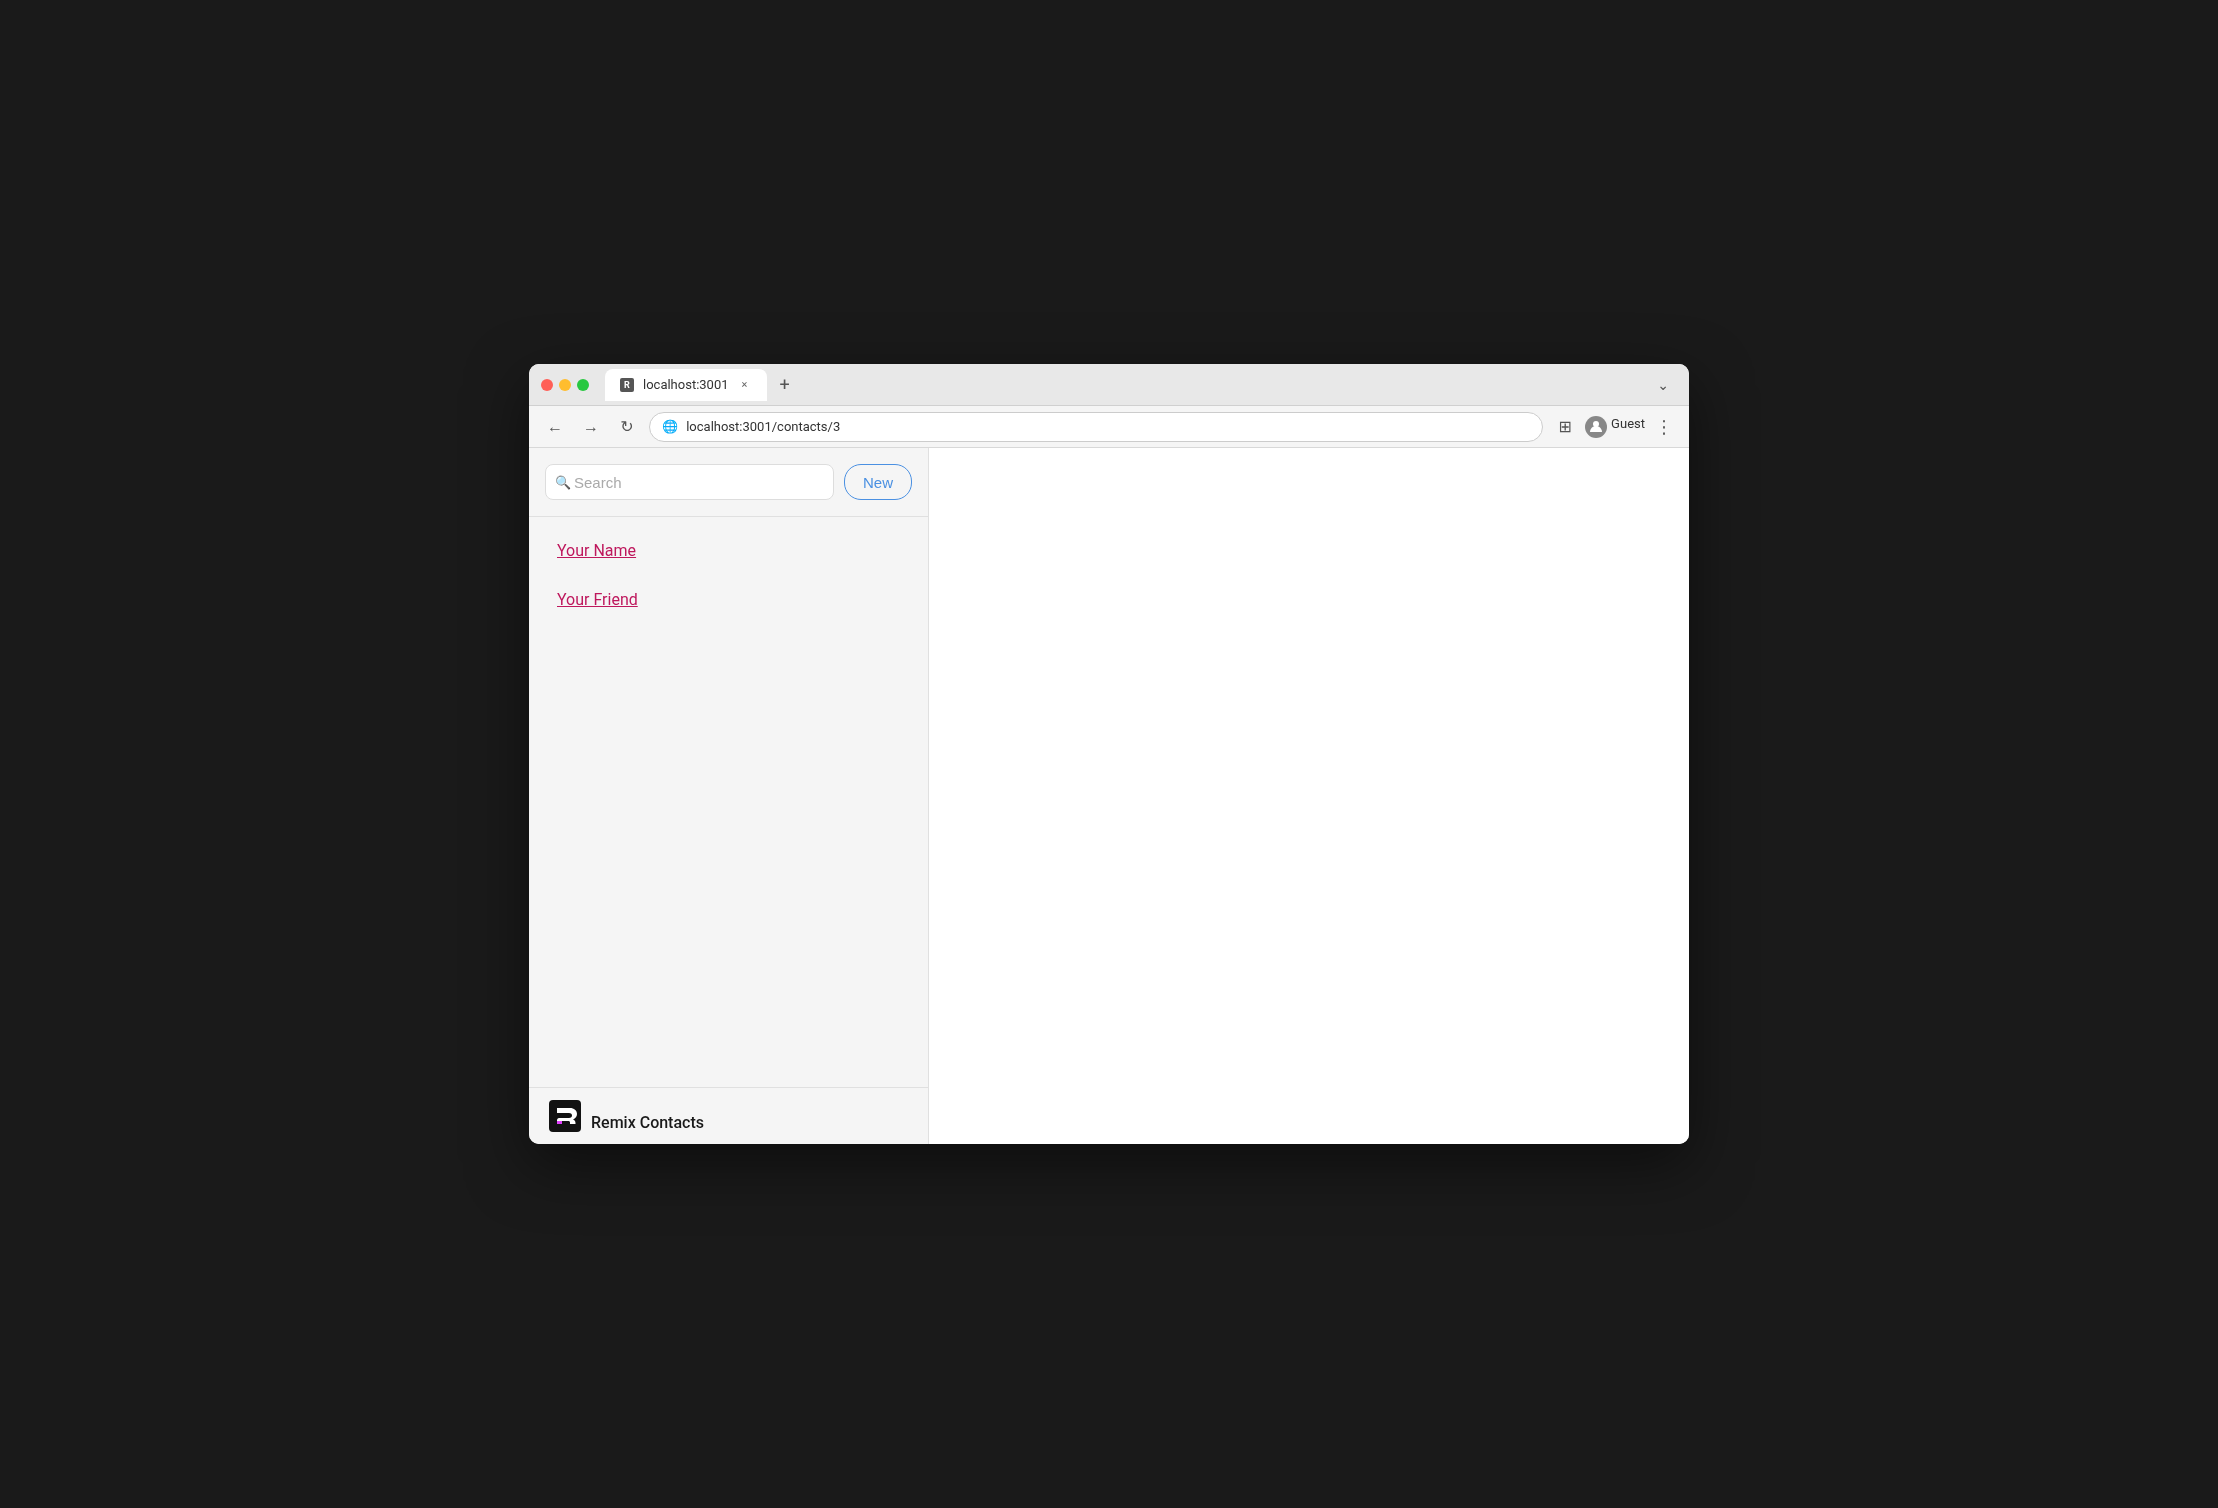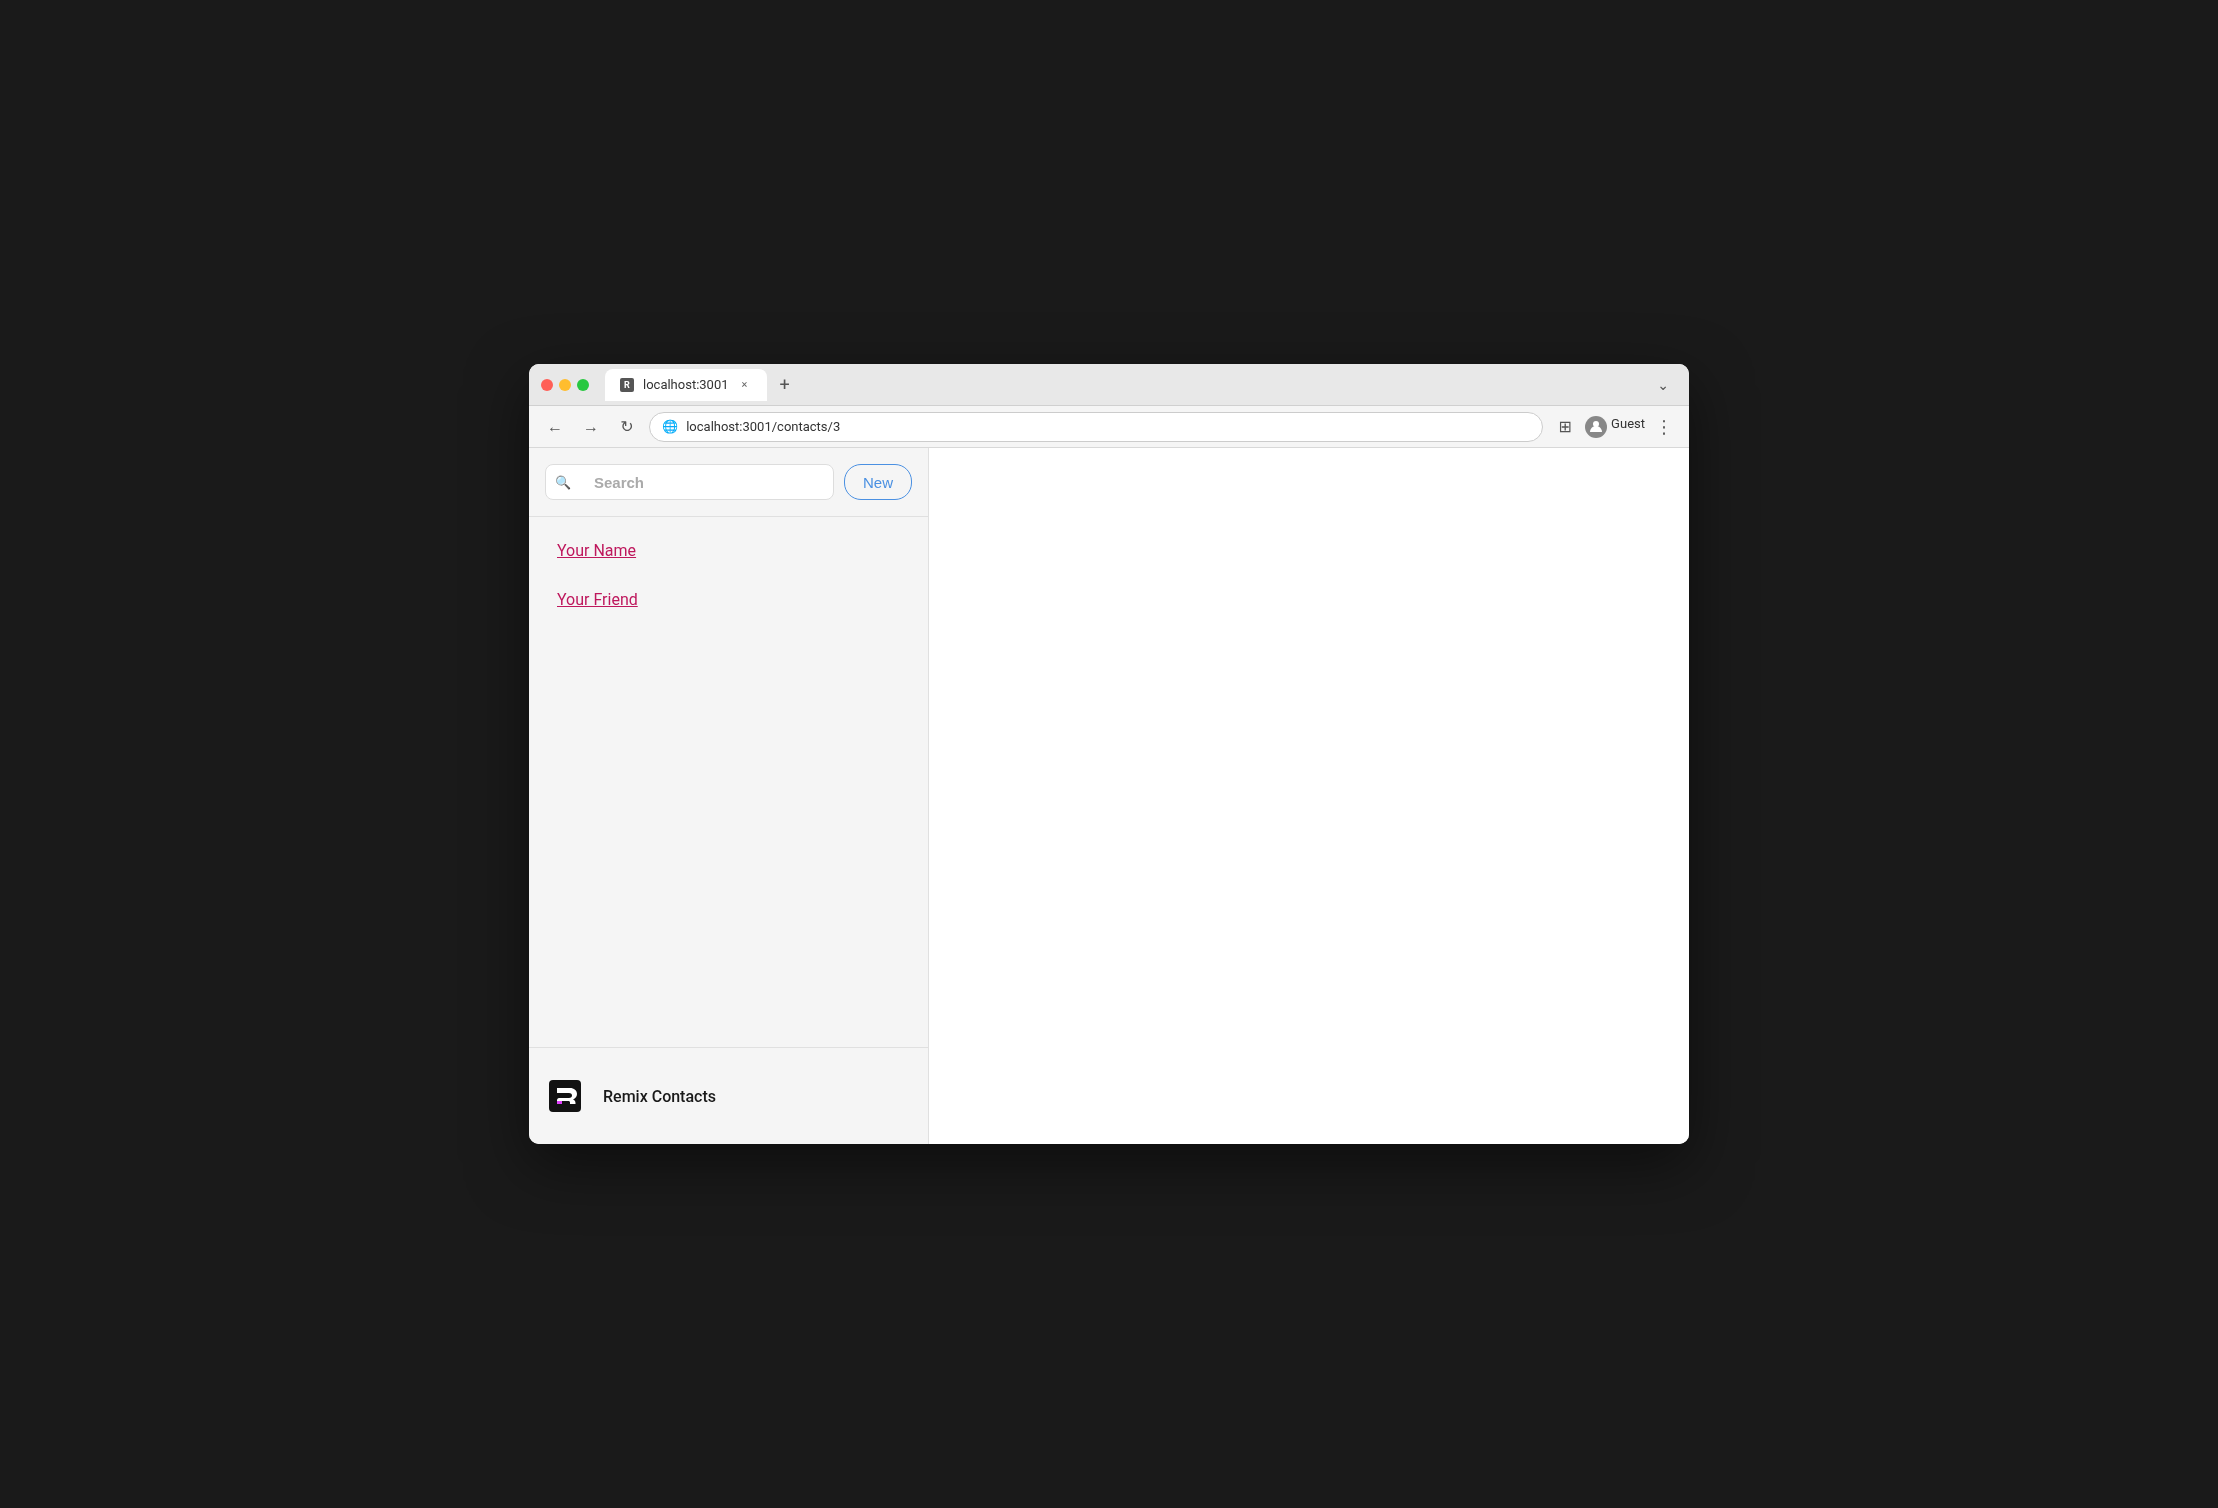--- a/index.html
+++ b/index.html
@@ -252,12 +252,11 @@
       height: 36px;
       border: 1px solid #ddd;
       border-radius: 8px;
-      padding: 0 10px 0 48px;
+      padding: 0 10px 0 28px;
       font-size: 15px;
       background: #ffffff;
       color: #737373;
       outline: none;
-      font-weight: bold;
     }
 
     .search-input::placeholder {

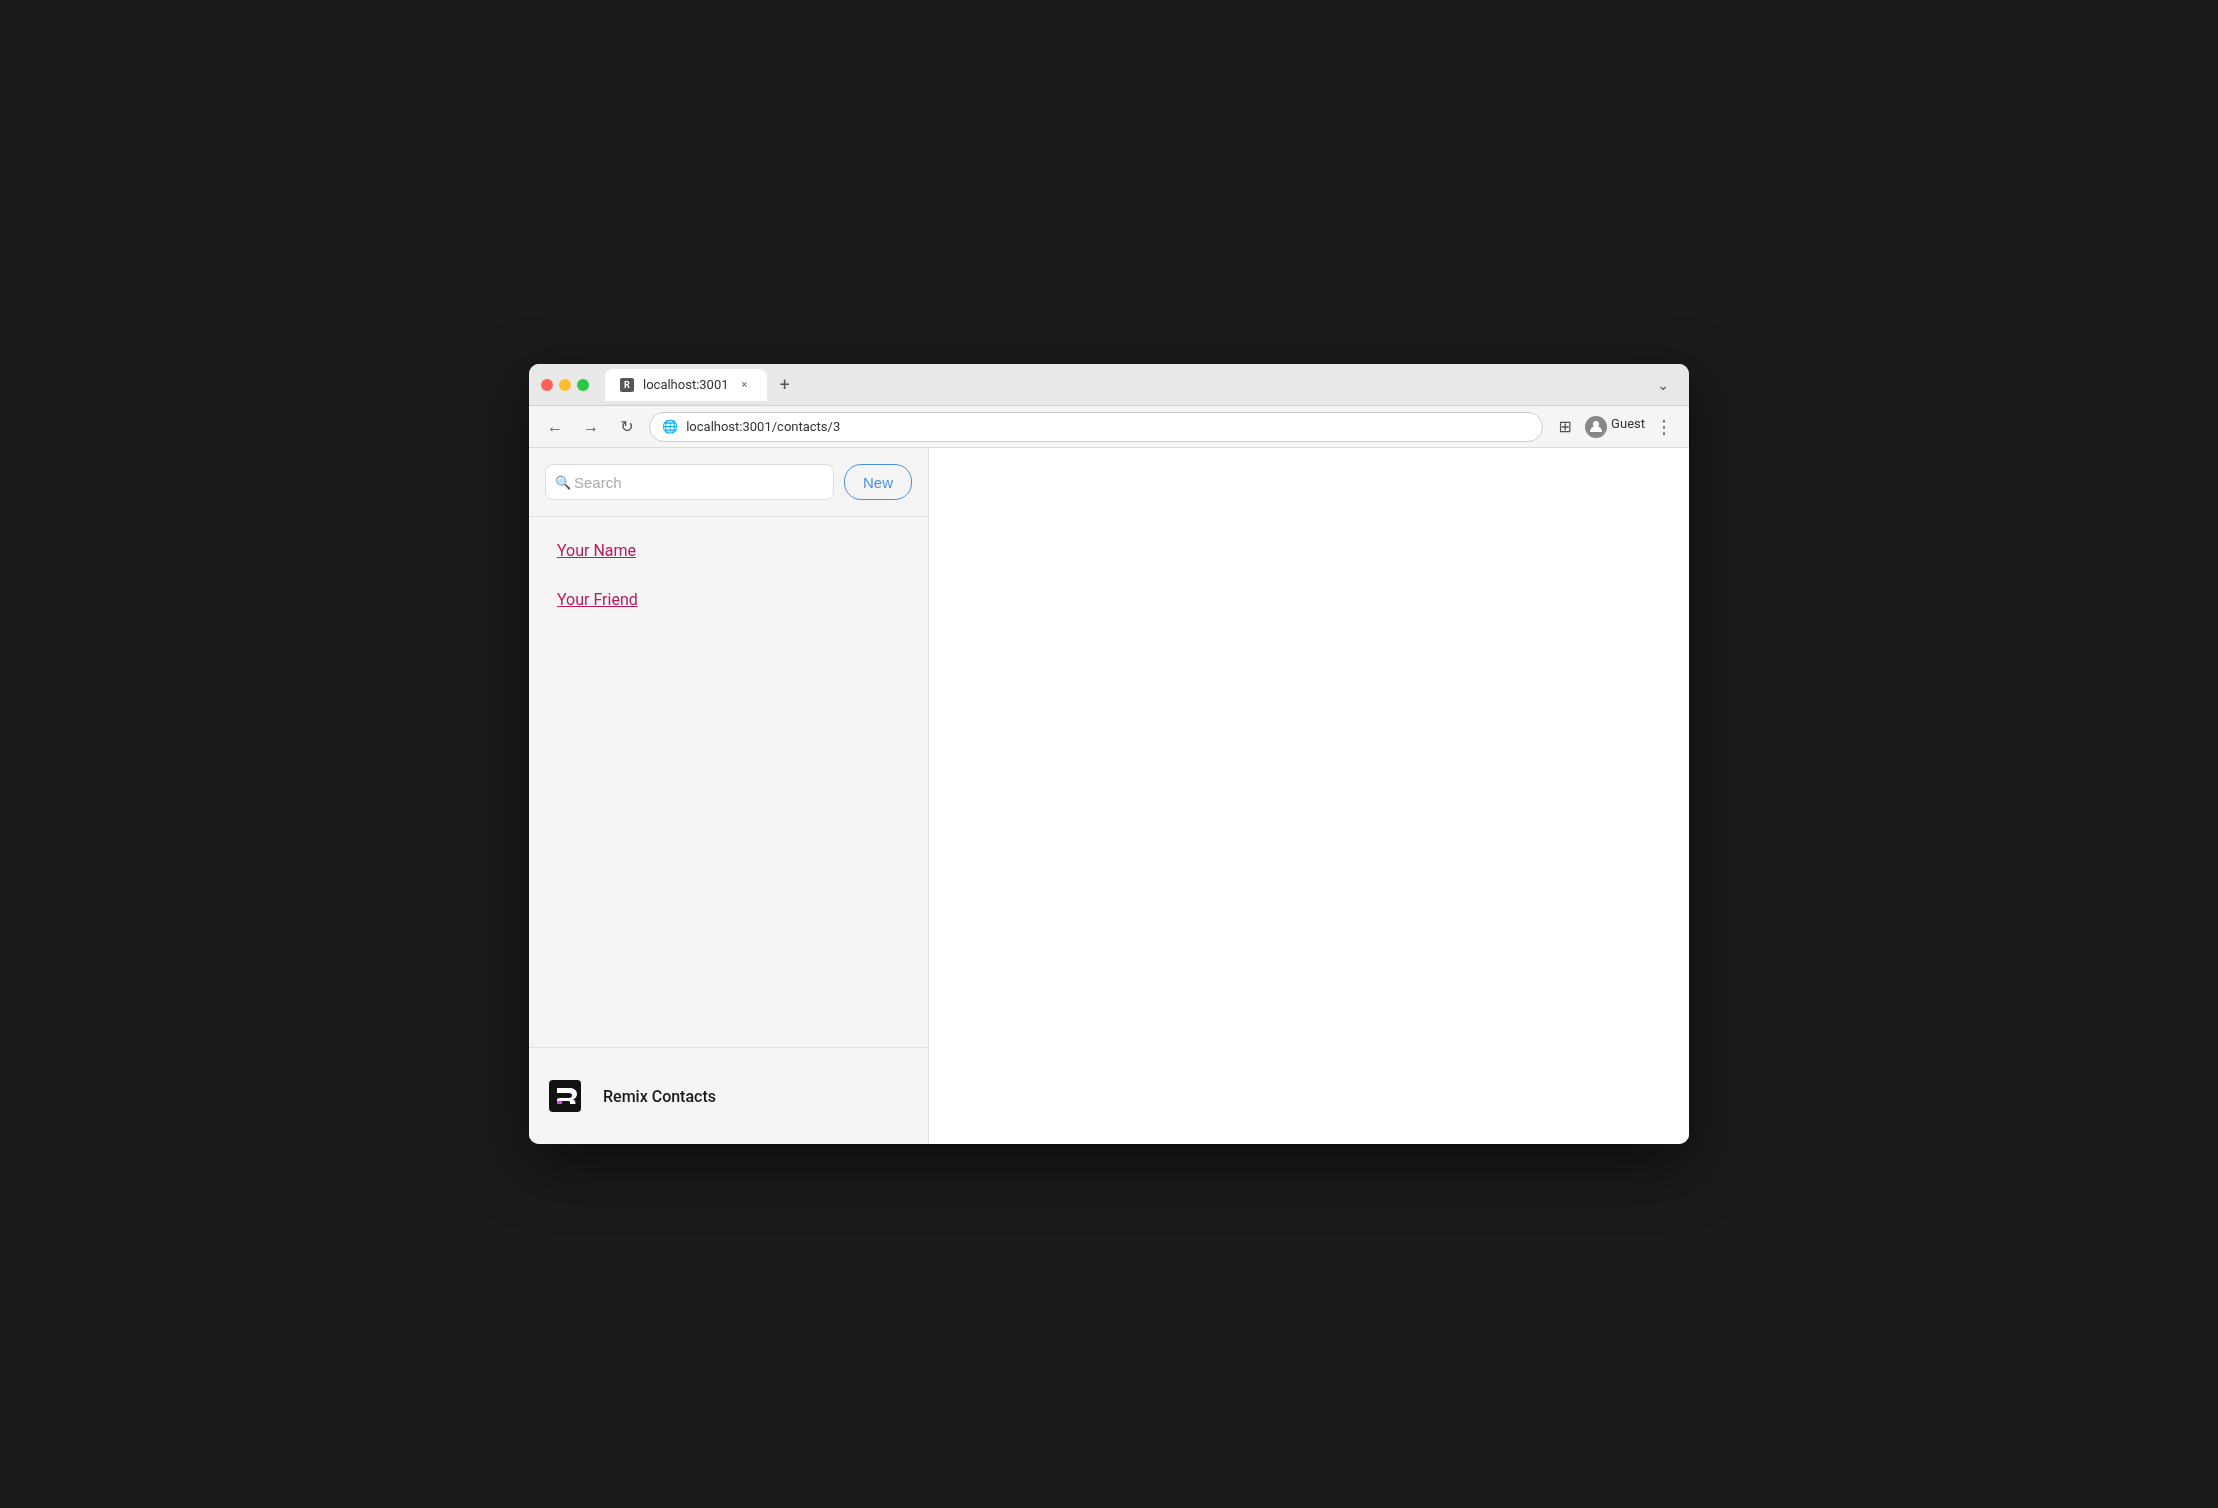--- a/index.html
+++ b/index.html
@@ -297,10 +297,10 @@
     }
 
     .sidebar-footer {
-      padding: 32px 20px;
-      display: flex;
-      align-items: center;
-      gap: 22px;
+      padding: 12px 20px;
+      display: flex;
+      align-items: flex-end;
+      gap: 10px;
       border-top: 1px solid #e0e0e0;
     }
 

